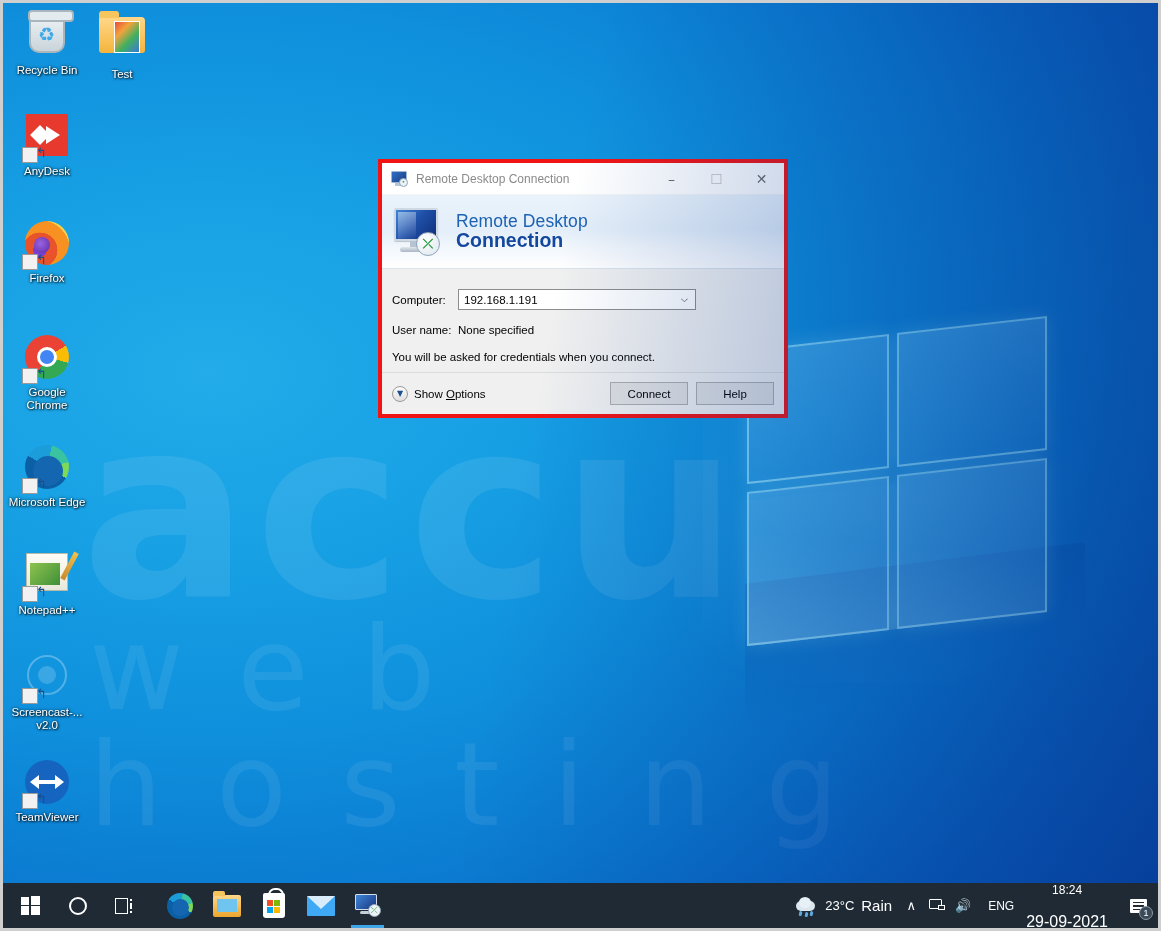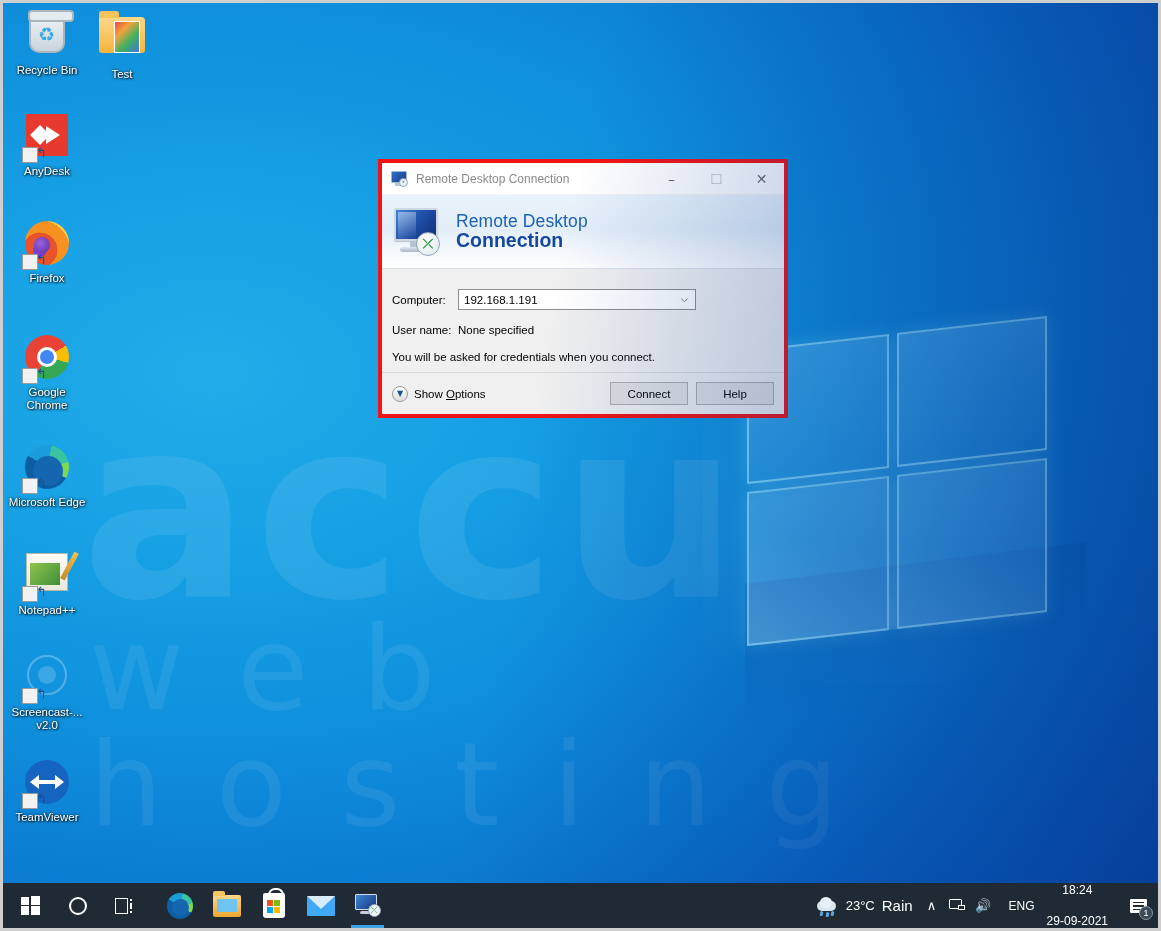--- a/index.html
+++ b/index.html
@@ -269,7 +269,7 @@
   .tray-lang { font-size:12px; padding:0 8px 0 5px;margin-left:7px; }
   .tray-clock { text-align:center; line-height:15px; padding:0 10px 0 4px; }
   .tray-clock .t { font-size:12px; }
-  .tray-clock .d { font-size:12px;margin-top:16px; }
+  .tray-clock .d { font-size:16px;margin-top:16px; }
   .tray-action { width:40px; height:45px; display:flex; align-items:center; justify-content:center; position:relative; }
   .ac-box { width:17px; height:14px; background:#fff; position:relative; border-radius:1px; }
   .ac-box i { position:absolute; left:3px; height:1.6px; background:#1f2a35; display:block; }

